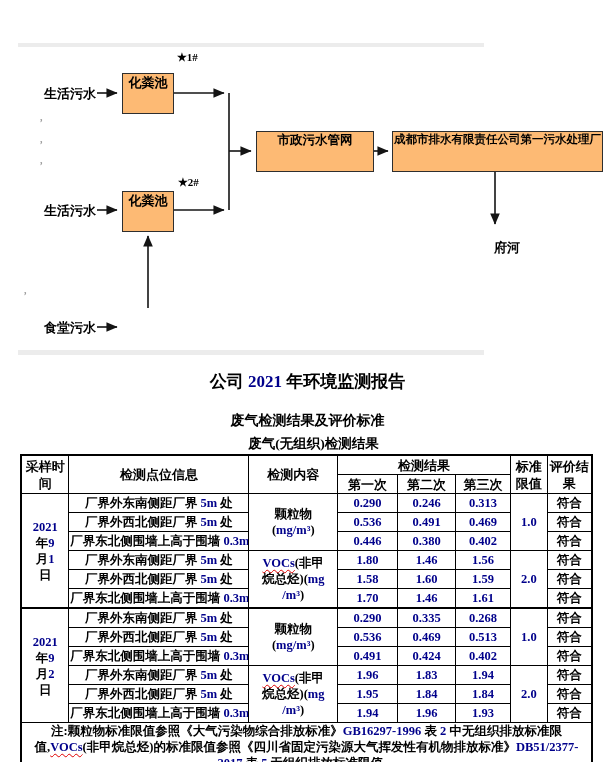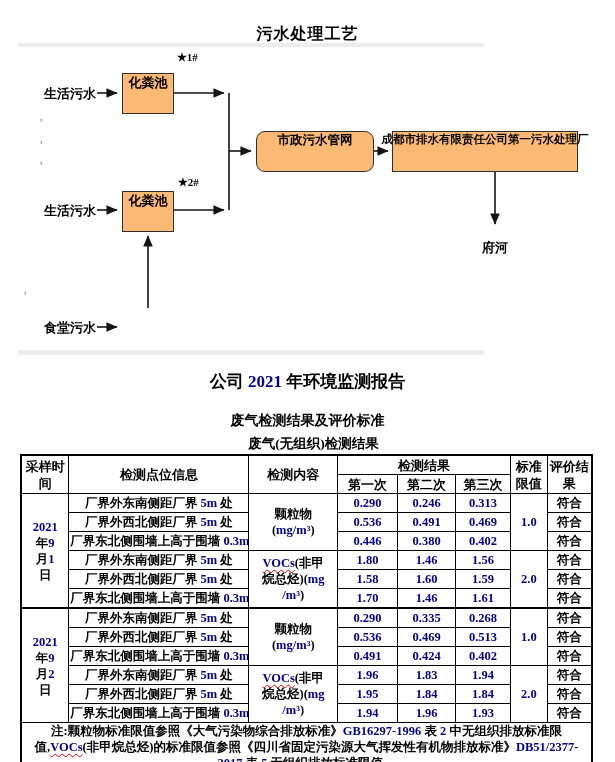--- a/index.html
+++ b/index.html
@@ -46,7 +46,6 @@
 <body>
 
 <div class="flow">
-  <div class="flow-title">污水处理工艺</div>
   <div class="gray-strip strip-top"></div>
   <div class="gray-strip strip-bottom"></div>
 

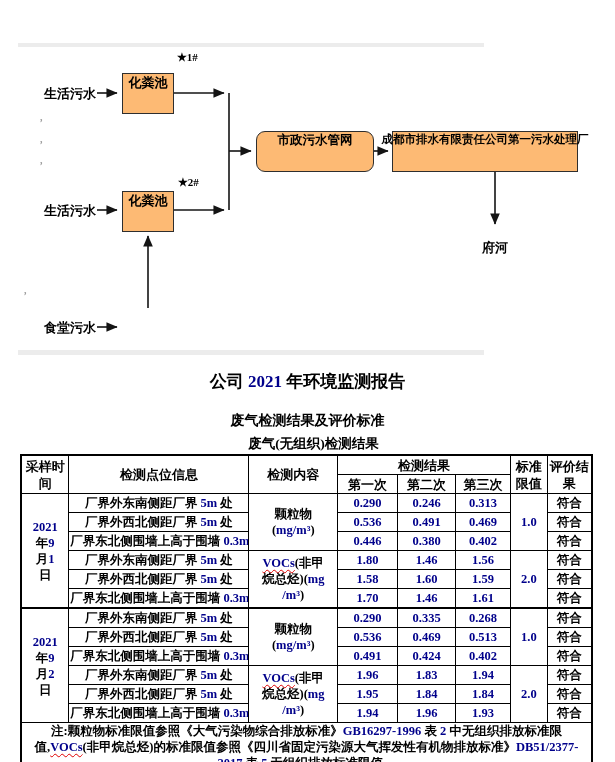--- a/index.html
+++ b/index.html
@@ -73,7 +73,7 @@
     <span>化粪池</span>
   </div>
 
-  <div class="fbox" style="left:256px;top:131px;width:118px;height:41px;font-size:12.5px;border-radius:9px;">
+  <div class="fbox" style="left:256px;top:131px;width:118px;height:41px;font-size:12.5px;">
     <span>市政污水管网</span>
   </div>
   <div class="fbox" style="left:392px;top:131px;width:186px;height:41px;font-size:11.5px;">

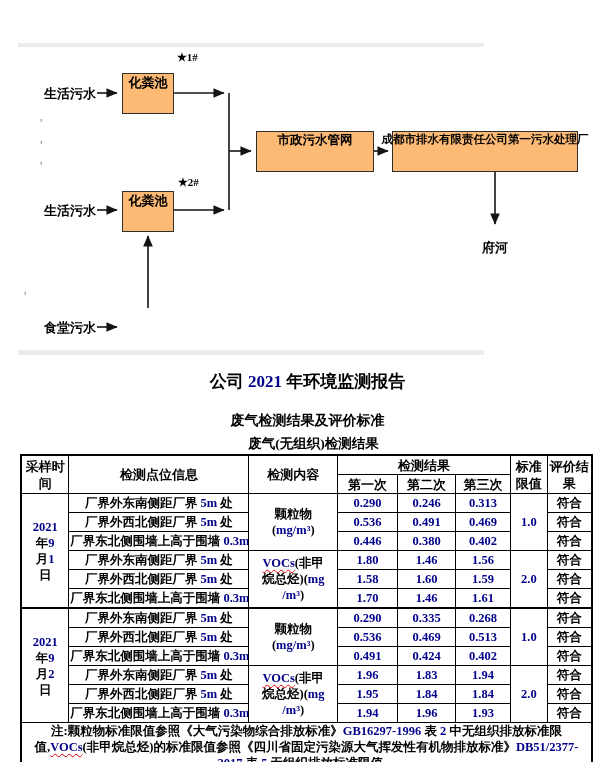--- a/index.html
+++ b/index.html
@@ -76,7 +76,7 @@
   <div class="fbox" style="left:256px;top:131px;width:118px;height:41px;font-size:12.5px;">
     <span>市政污水管网</span>
   </div>
-  <div class="fbox" style="left:392px;top:131px;width:186px;height:41px;font-size:11.5px;">
+  <div class="fbox" style="left:392px;top:131px;width:211px;height:41px;font-size:11.5px;">
     <span>成都市排水有限责任公司第一污水处理厂</span>
   </div>
   <div class="flabel" style="left:482px;top:239px;text-align:center;">府河</div>

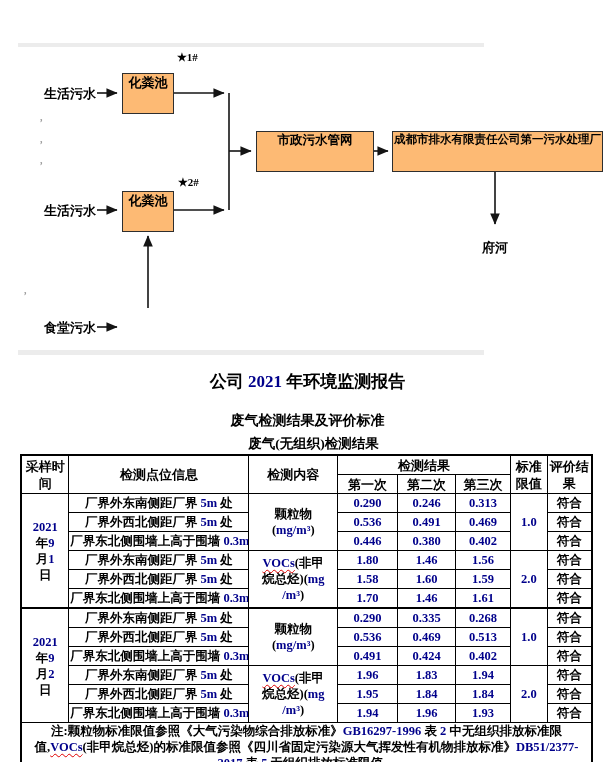--- a/index.html
+++ b/index.html
@@ -79,7 +79,7 @@
   <div class="fbox" style="left:392px;top:131px;width:211px;height:41px;font-size:11.5px;">
     <span>成都市排水有限责任公司第一污水处理厂</span>
   </div>
-  <div class="flabel" style="left:482px;top:239px;text-align:center;">府河</div>
+  <div class="flabel" style="left:494px;top:239px;text-align:center;">府河</div>
 
   <div class="fstar" style="left:178px;top:176px;">★2#</div>
   <div class="flabel" style="left:44px;top:202px;">生活污水</div>

